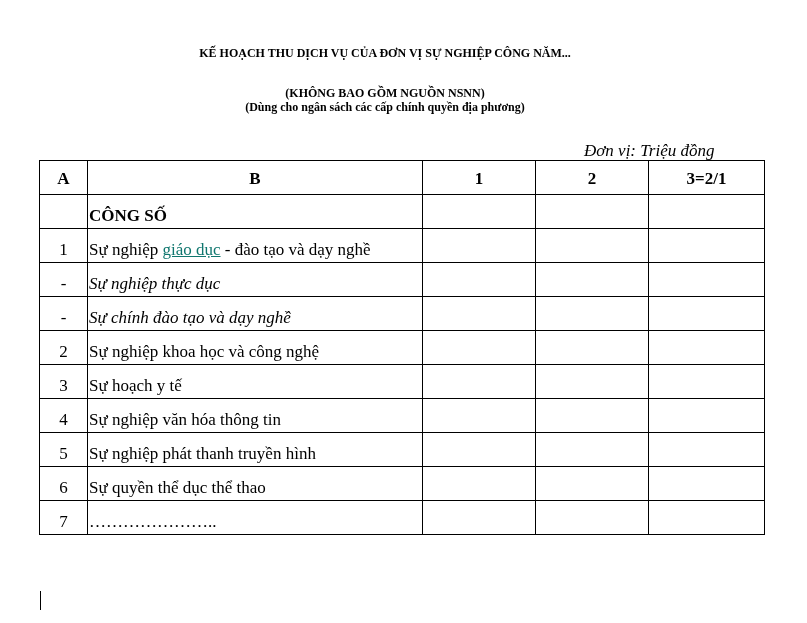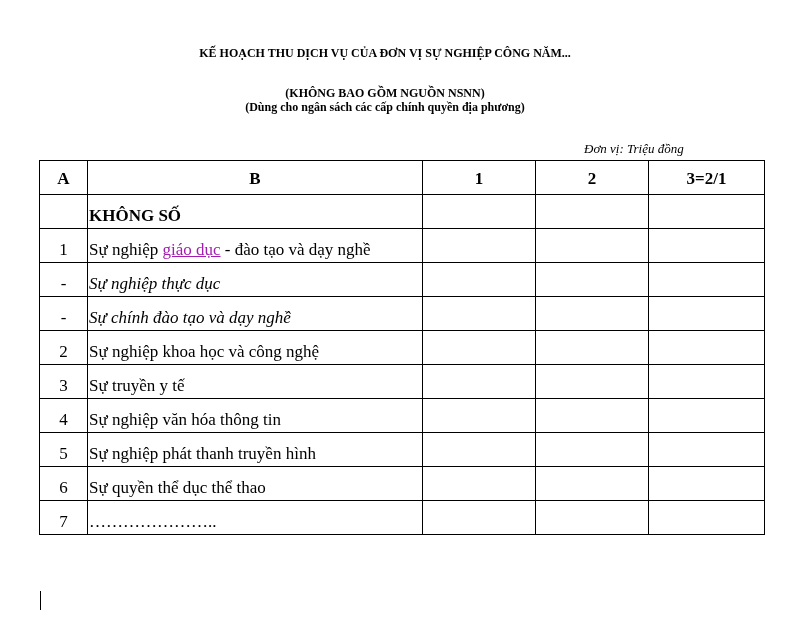--- a/index.html
+++ b/index.html
@@ -9,7 +9,7 @@
   .t1 { top: 46px; }
   .t2 { top: 86px; }
   .t3 { top: 100px; }
-  .unit { position: absolute; top: 141px; left: 584px; font-style: italic; font-size: 13px; }
+  .unit { position: absolute; top: 141px; left: 584px; font-style: italic; font-size: 17px; }
   table { position: absolute; left: 39px; top: 160px; border-collapse: collapse; table-layout: fixed; }
   td, th { border: 1px solid #000; padding: 0; font-size: 17px; }
   th { font-weight: bold; text-align: center; vertical-align: middle; line-height: 21px; }

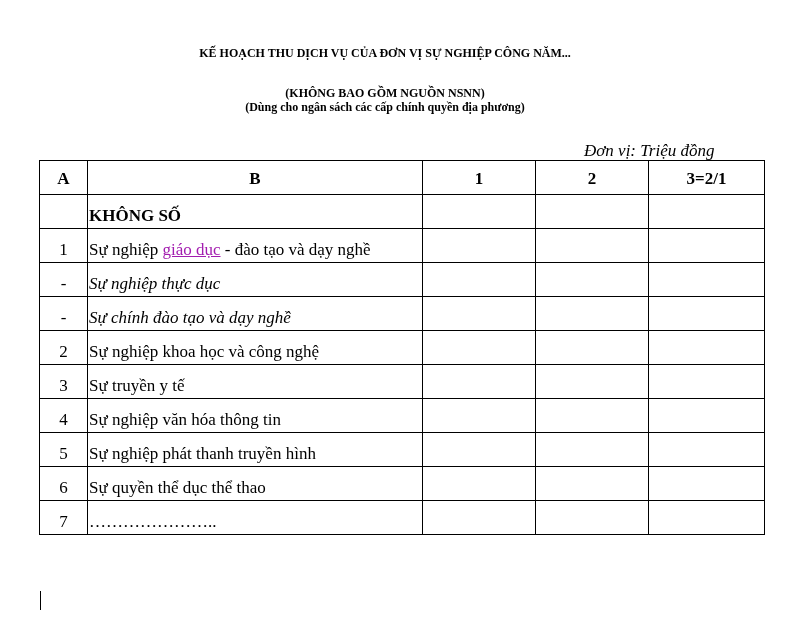--- a/index.html
+++ b/index.html
@@ -49,7 +49,7 @@
   </tr>
   <tr>
     <td class="stt"></td>
-    <td class="content bold">KHÔNG SỐ</td>
+    <td class="content bold">CÔNG SỐ</td>
     <td></td>
     <td></td>
     <td></td>

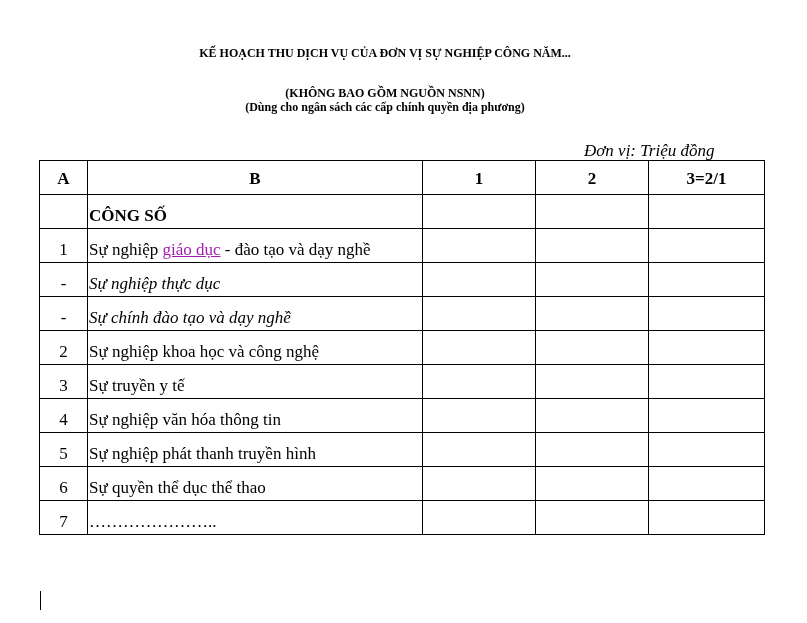--- a/index.html
+++ b/index.html
@@ -20,7 +20,7 @@
   td.content { padding-left: 1px; white-space: nowrap; }
   .bold { font-weight: bold; }
   .italic { font-style: italic; }
-  a.link { color: #a21caf; text-decoration: underline; margin-top: 13px; }
+  a.link { color: #0f766e; text-decoration: underline; margin-top: 13px; }
   .cursor { position: absolute; left: 40px; top: 591px; width: 1px; height: 19px; background: #000; }
 </style>
 </head>

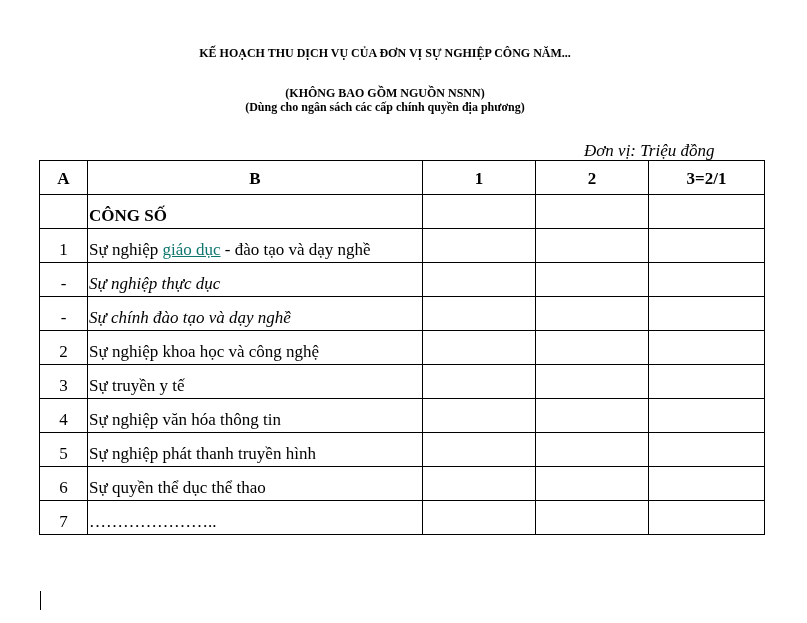--- a/index.html
+++ b/index.html
@@ -84,7 +84,7 @@
   </tr>
   <tr>
     <td class="stt">3</td>
-    <td class="content">Sự truyền y tế</td>
+    <td class="content">Sự hoạch y tế</td>
     <td></td>
     <td></td>
     <td></td>

